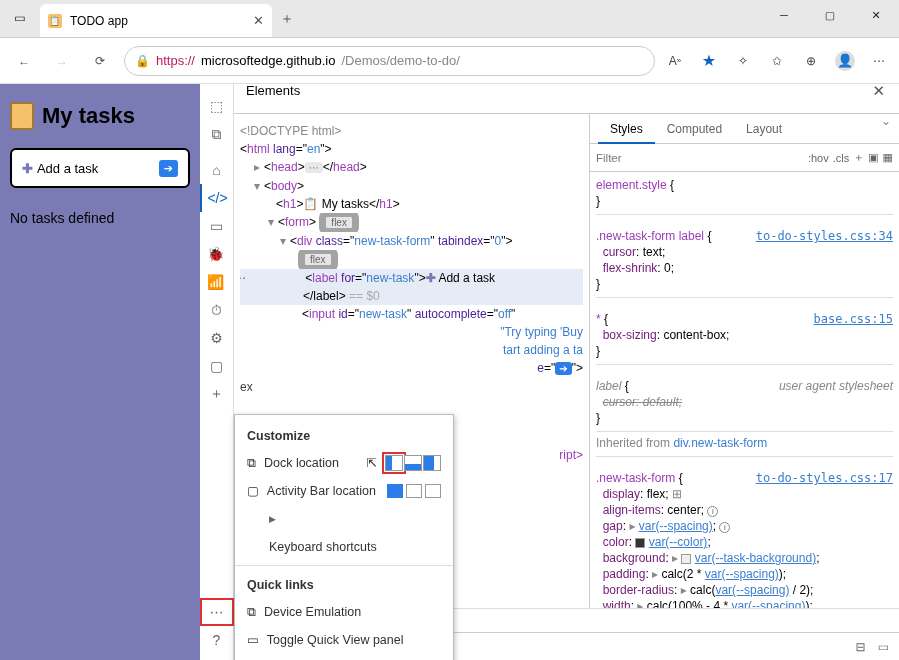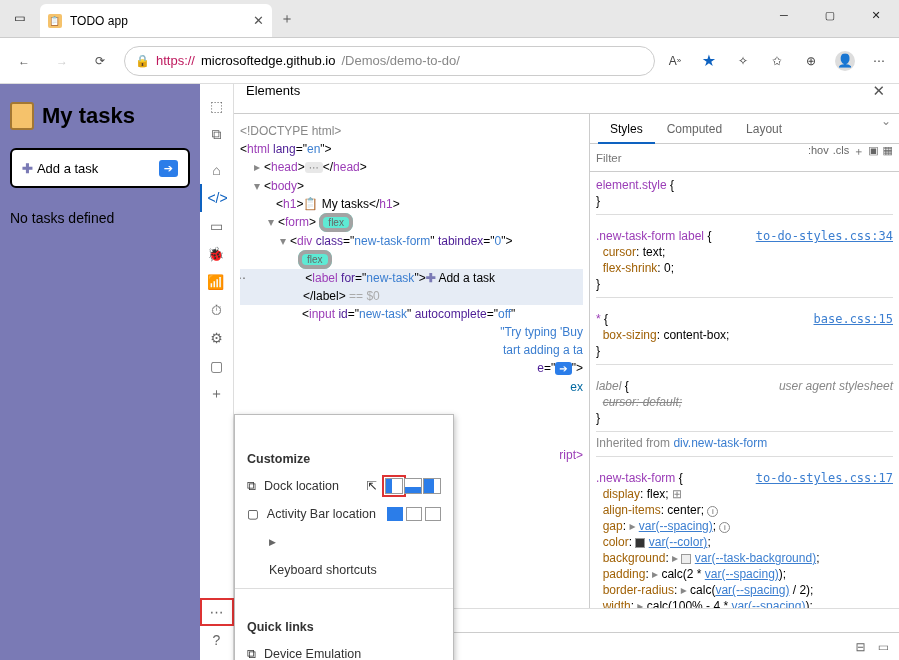--- a/index.html
+++ b/index.html
@@ -84,7 +84,7 @@
 .sp-tab { padding: 0 12px; height: 30px; line-height: 30px; color: #666; font-size: 12px; font-family: "Segoe UI", sans-serif; }
 .sp-tab.active { border-bottom: 2px solid #0e62c0; color: #000; }
 .sp-tabmore { margin-left: auto; font-size: 12px; color: #888; }
-.sp-filterbar { height: 28px; border-bottom: 1px solid #ccc; display: flex; padding: 0 6px; gap: 4px; font-family: "Segoe UI", sans-serif; }
+.sp-filterbar { height: 28px; border-bottom: 1px solid #ccc; display: flex; align-items: center; padding: 0 6px; gap: 4px; font-family: "Segoe UI", sans-serif; }
 .sp-filter { flex: 1; border: none; font-size: 11.5px; color: #999; }
 .sp-chip { font-size: 11px; color: #666; }
 .sp-rules { flex: 1; overflow: hidden; padding: 2px 6px 0 6px; line-height: 16px; }

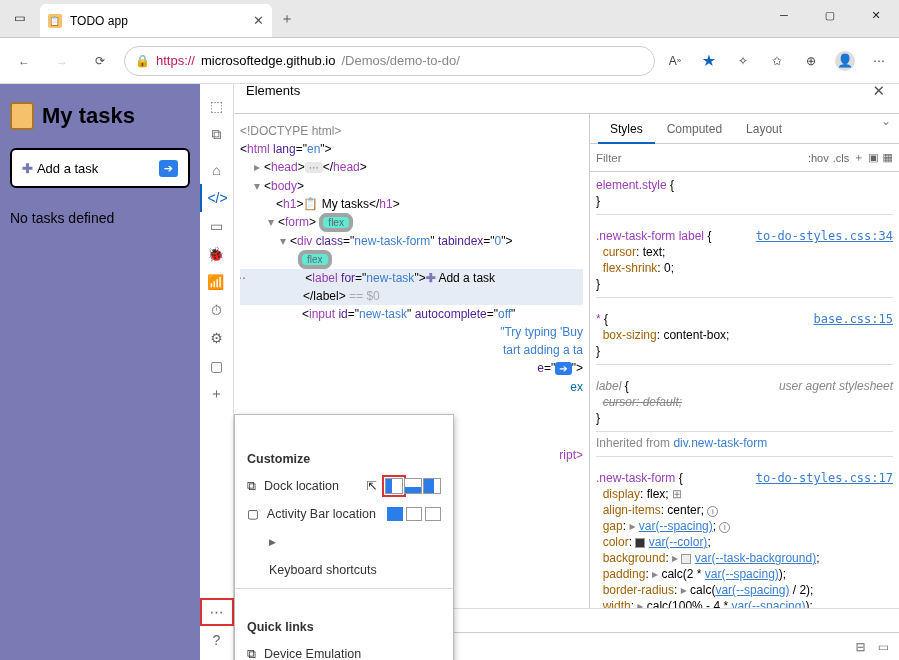--- a/index.html
+++ b/index.html
@@ -56,7 +56,7 @@
 .arrow-tri { color: #888; display: inline-block; width: 10px; }
 .pill { background: #e8e8e8; border-radius: 3px; padding: 0 4px; color: #777; font-size: 10px; }
 .highlight-row { background: #e6ecf5; }
-.flex-badge { background: #5eead4; border: 4px solid #a3a3a3; border-radius: 8px; padding: 0 5px; font-size: 10px; color: #666; }
+.flex-badge { background: #e5e5e5; border: 7px solid #a3a3a3; border-radius: 8px; padding: 0 5px; font-size: 10px; color: #666; }
 .dots-left { position: absolute; left: -6px; color: #666; }
 .add-icon-inl { color: #7a7ab5; font-weight: bold; }
 

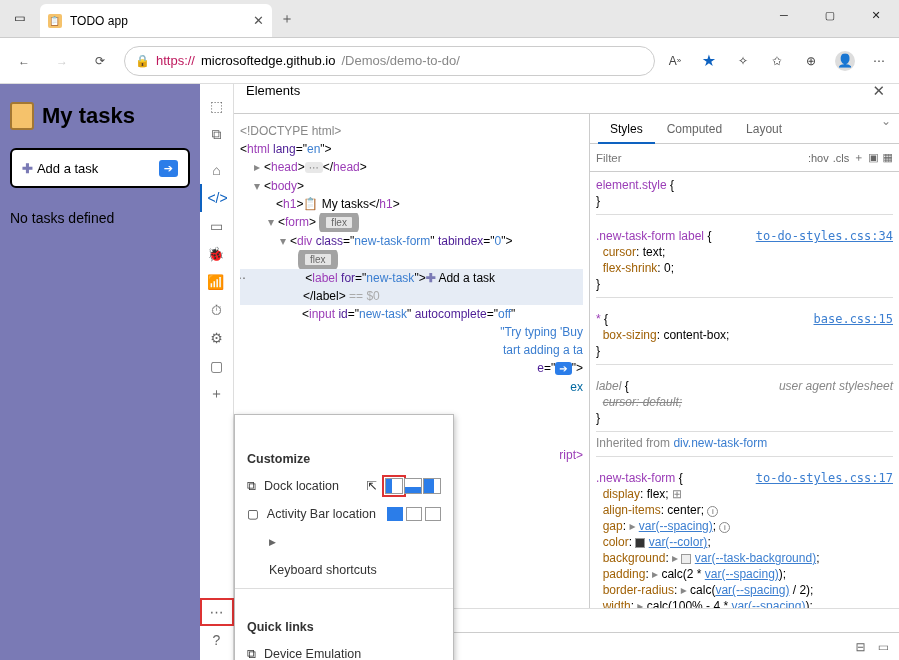--- a/index.html
+++ b/index.html
@@ -92,7 +92,7 @@
 .rule-head { display: flex; justify-content: space-between; margin-top: 10px; }
 .selector { color: #9b3db7; }
 .src-link { color: #3b7ed0; text-decoration: underline; font-family: Consolas,monospace; }
-.prop { color: #a16207; }
+.prop { color: #701a75; }
 .pval { }
 .calc { color: #888; }
 .css-var { color: #3b7ed0; text-decoration: underline; }

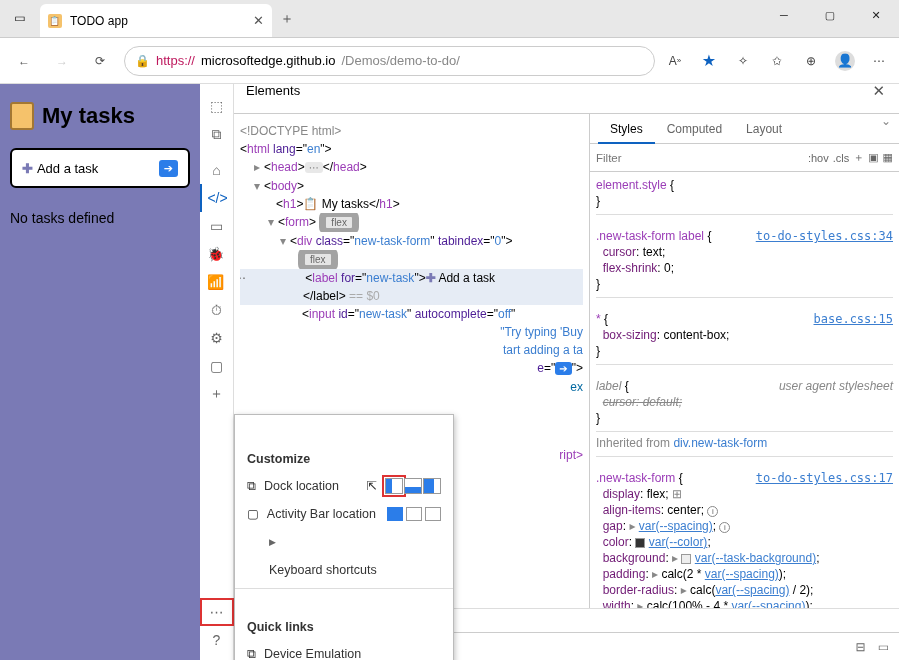--- a/index.html
+++ b/index.html
@@ -201,7 +201,7 @@
         <div class="row" style="padding-left:62px;text-align:right"><span class="val">"Try typing 'Buy</span></div>
         <div class="row" style="padding-left:62px;text-align:right"><span class="val">tart adding a ta</span></div>
         <div class="row" style="padding-left:62px;text-align:right"><span class="attr">e</span>="<span style="background:#2b7de9;color:#fff;border-radius:3px;padding:1px 4px;font-size:10px">➔</span>"&gt;</div>
-        <div class="row" style="text-align:right;color:#0369a1">ex</div>
+        <div class="row" style="text-align:left;color:#404040">ex</div>
         <div style="height:50px"></div>
         <div class="row" style="padding-left:62px;text-align:right"><span class="tag">ript&gt;</span></div>
 

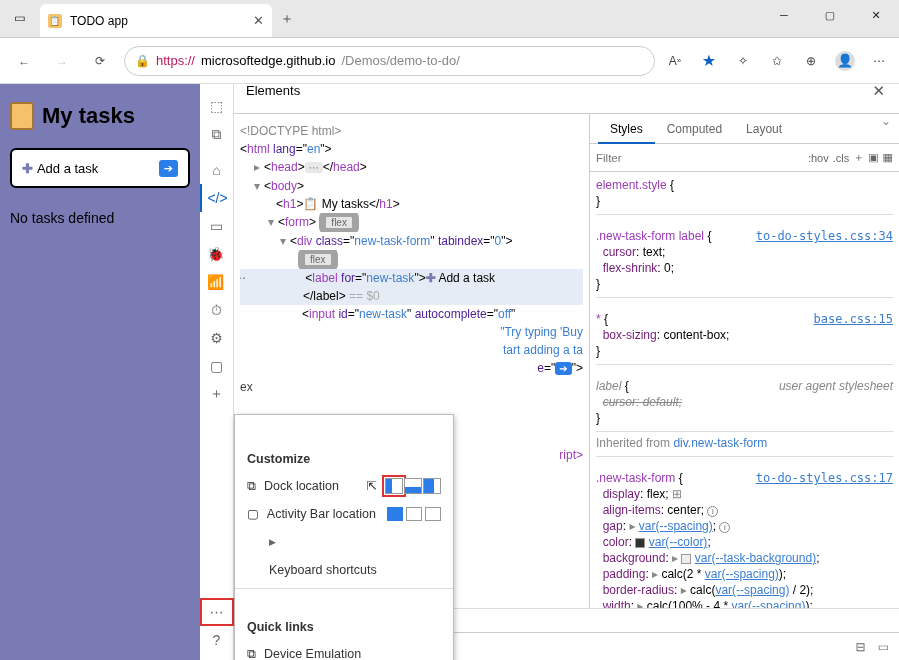--- a/index.html
+++ b/index.html
@@ -65,7 +65,7 @@
 
 
 .customize-menu { position: absolute; left: 0; top: 300px; width: 220px; background: #fff; border: 1px solid #bbb; box-shadow: 1px 2px 6px rgba(0,0,0,0.25); padding: 6px 0; font-size: 12.5px; color: #333; z-index: 5; }
-.cm-header { padding: 6px 12px 4px; font-weight: bold; margin-top: 23px; }
+.cm-header { padding: 6px 12px 4px; font-weight: bold; }
 .cm-row { display: flex; align-items: center; padding: 5px 12px; gap: 8px; }
 .cm-row .lbl { flex: 1; }
 .dock-opts { display: flex; gap: 1px; }

